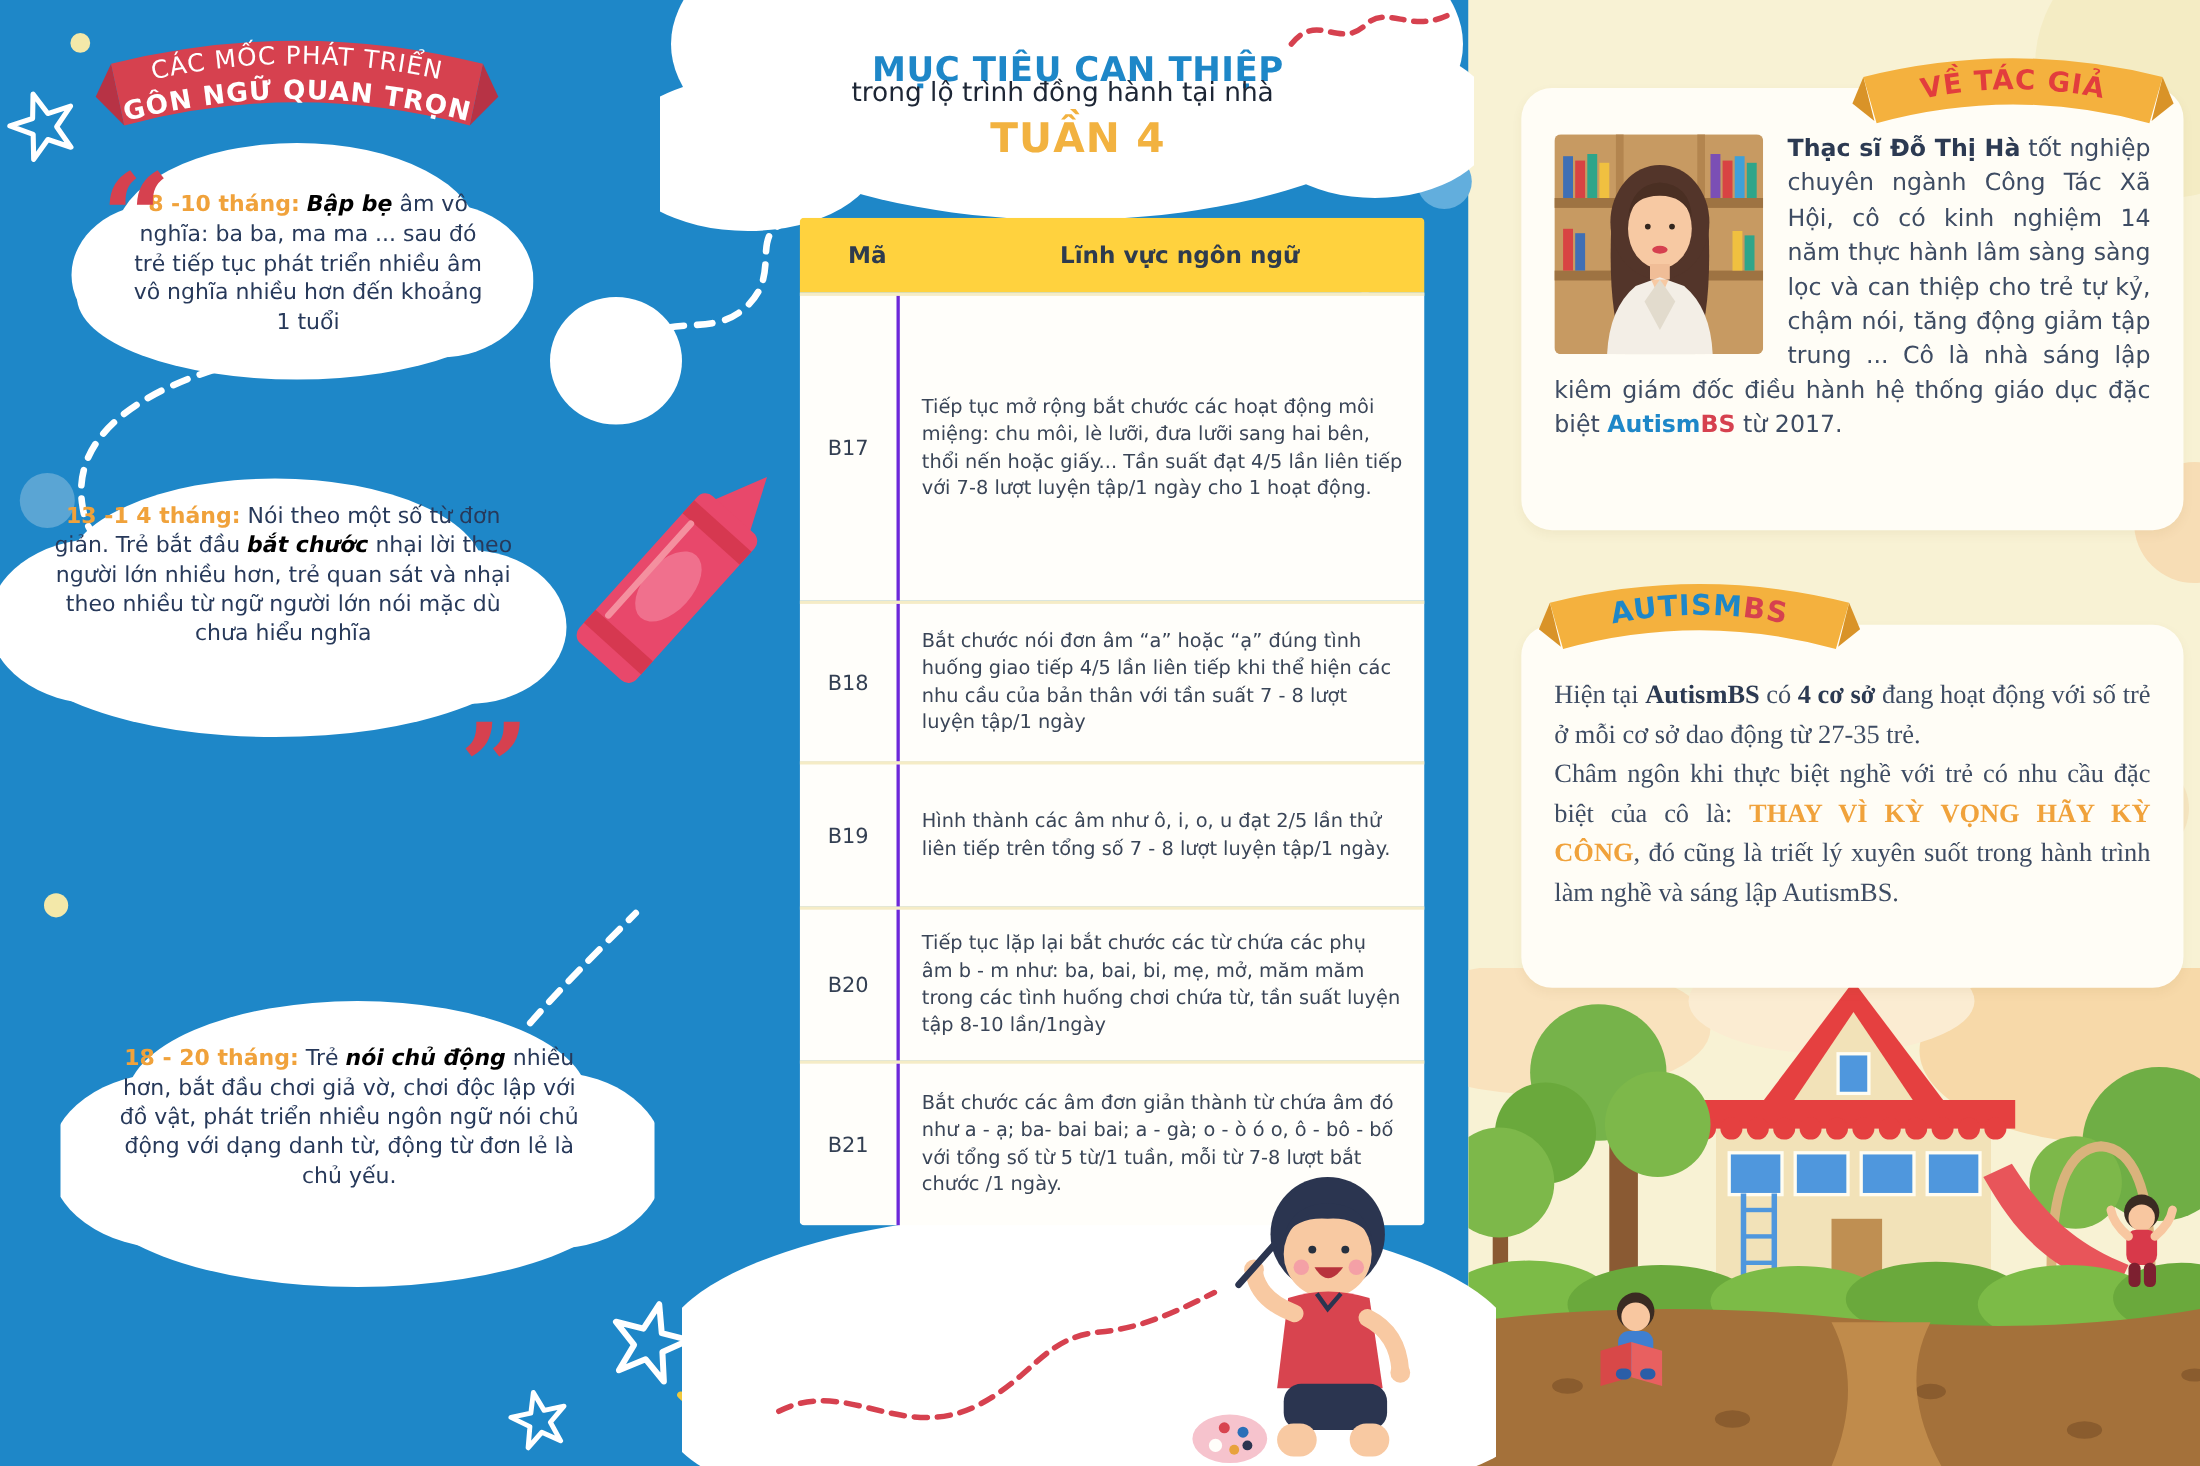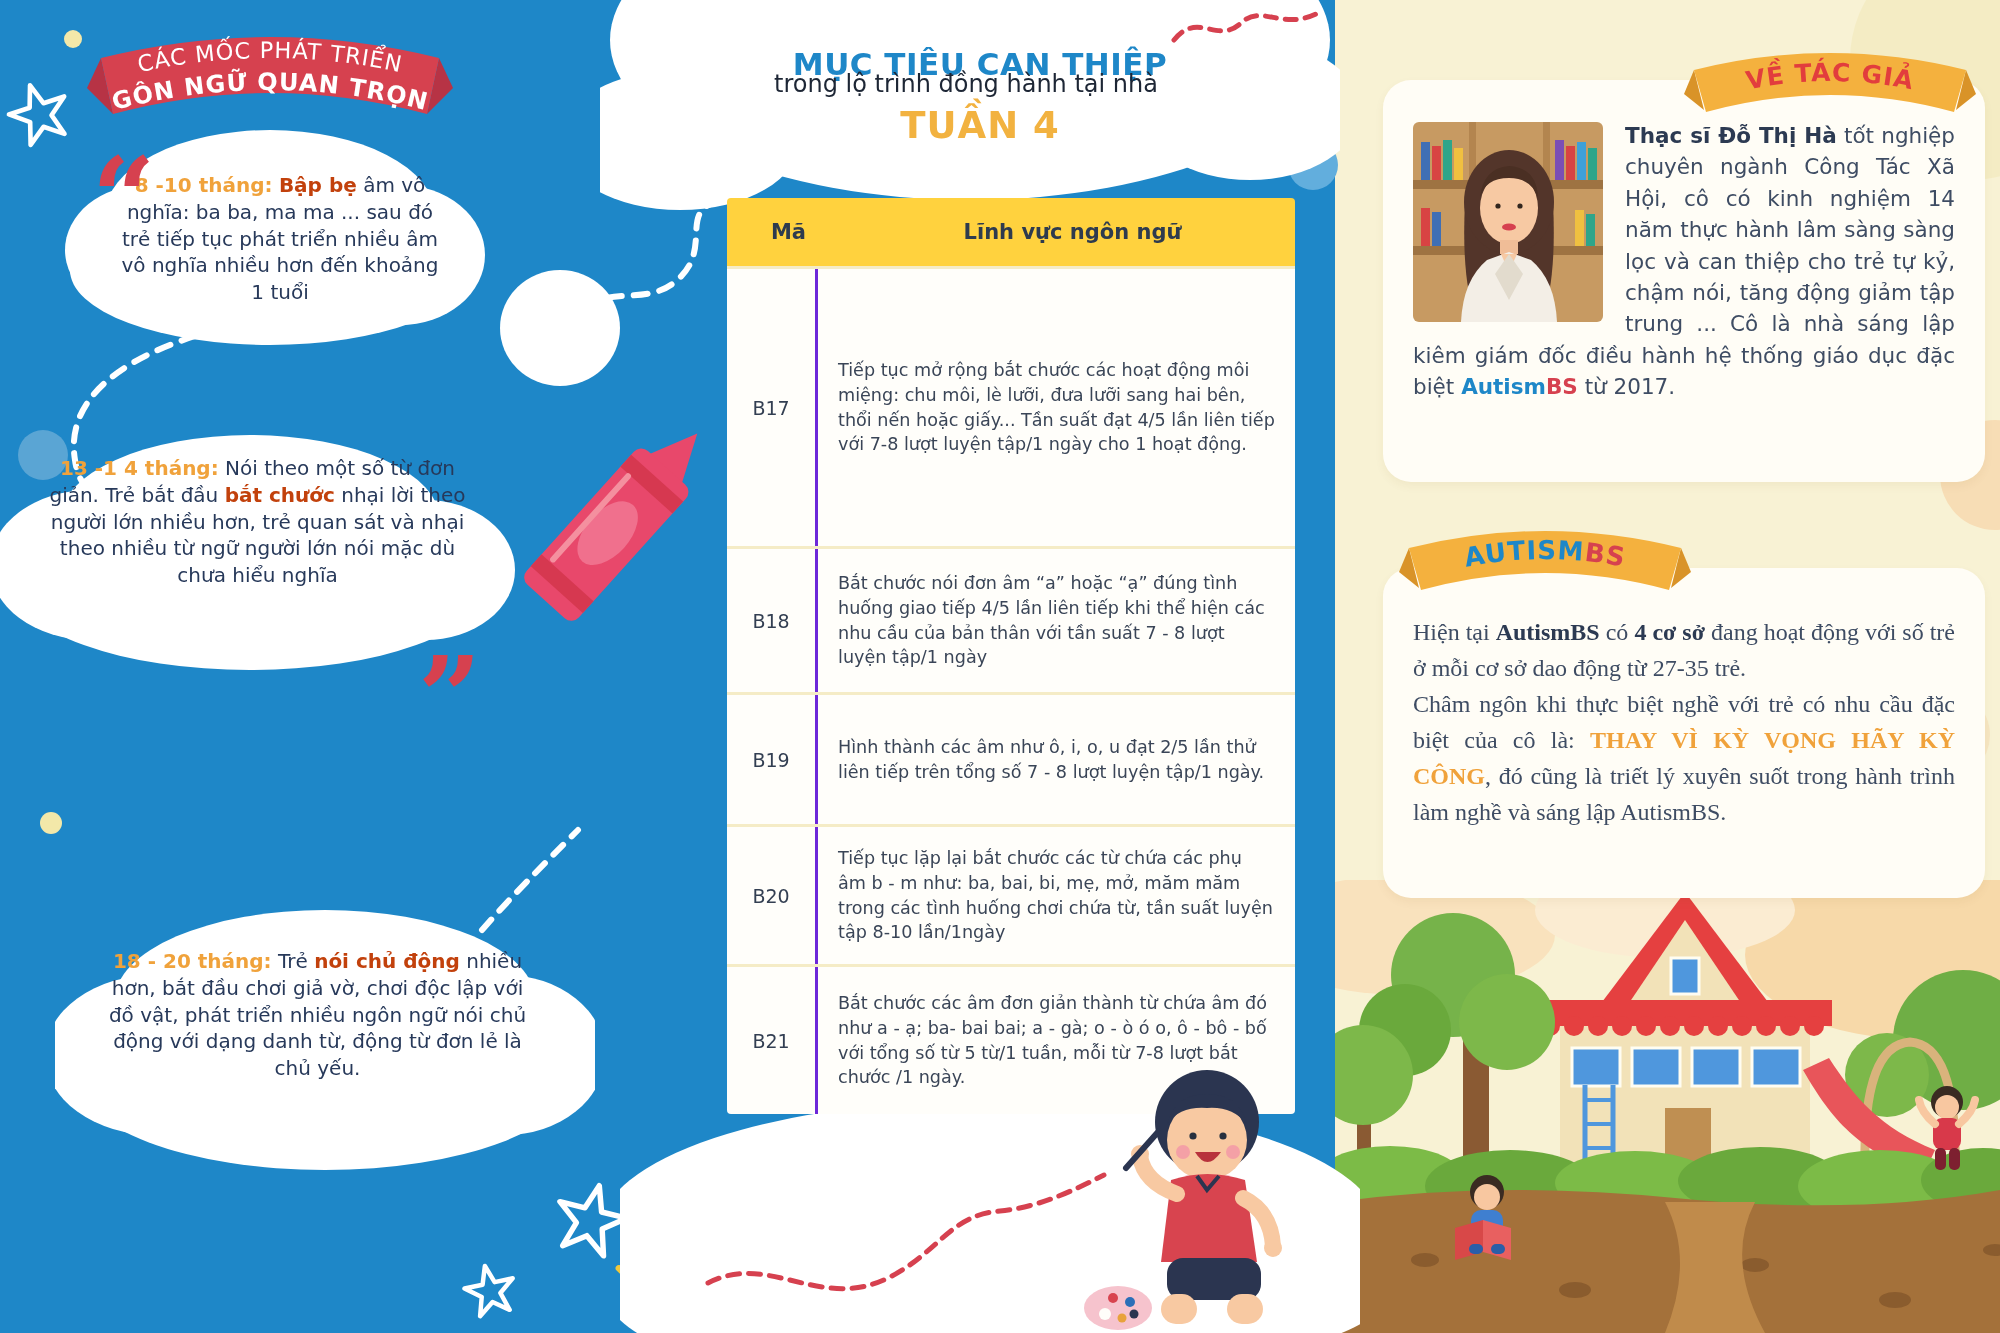--- a/index.html
+++ b/index.html
@@ -12,7 +12,7 @@
   .cloud-svg{position:absolute;z-index:2;}
   .cloud-text{position:absolute;z-index:3;text-align:center;color:#27395a;font-size:20px;line-height:1.34;}
   .cloud-text .age{color:#f0a23b;font-weight:bold;}
-  .cloud-text b{color:#c2410c;}
+  .cloud-text b{color:#000000;font-style:italic;}
   .quote{position:absolute;z-index:4;font-family:"DejaVu Serif","Liberation Serif",serif;font-weight:bold;color:#d6414f;font-size:110px;line-height:0.9;height:70px;overflow:hidden;}
 
   

